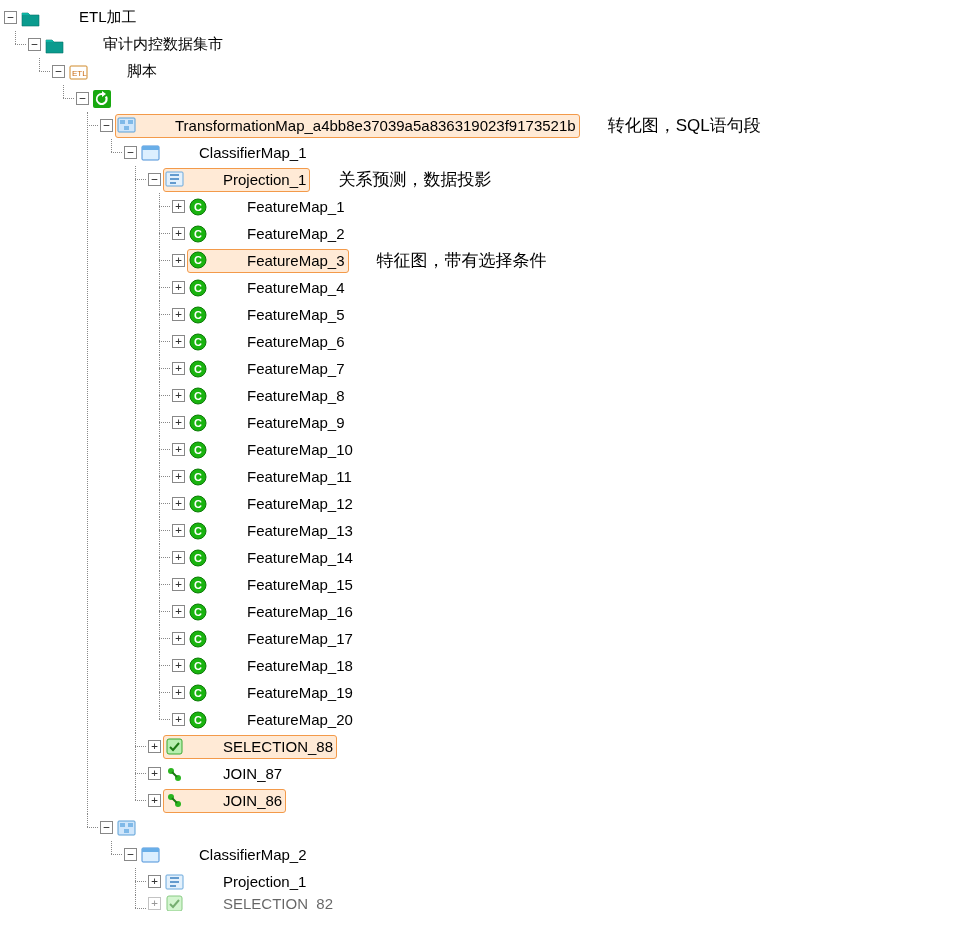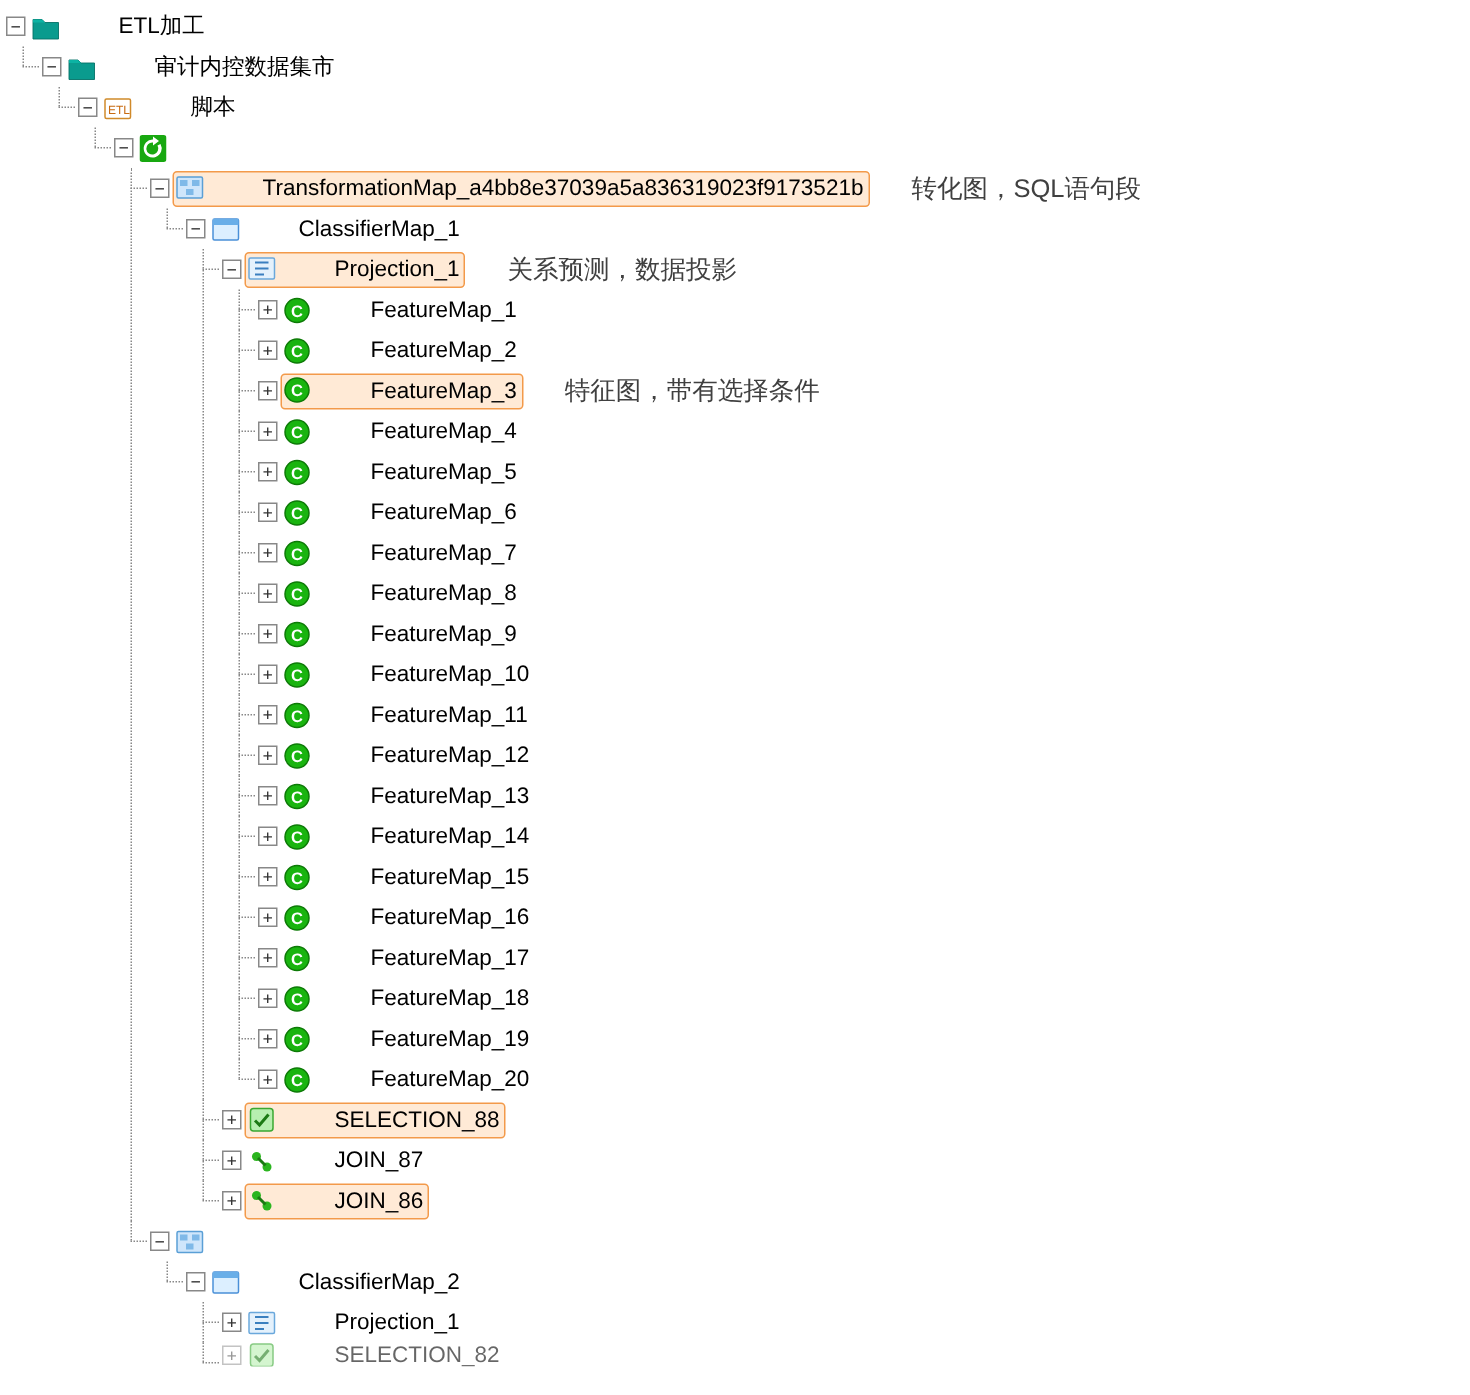--- a/index.html
+++ b/index.html
@@ -63,7 +63,7 @@
   }
   .hl .icon { margin-left: 0; }
   .annotation {
-    color: #404040;
+    color: #000000;
     font-size: 17px;
     margin-left: 28px;
     white-space: nowrap;

